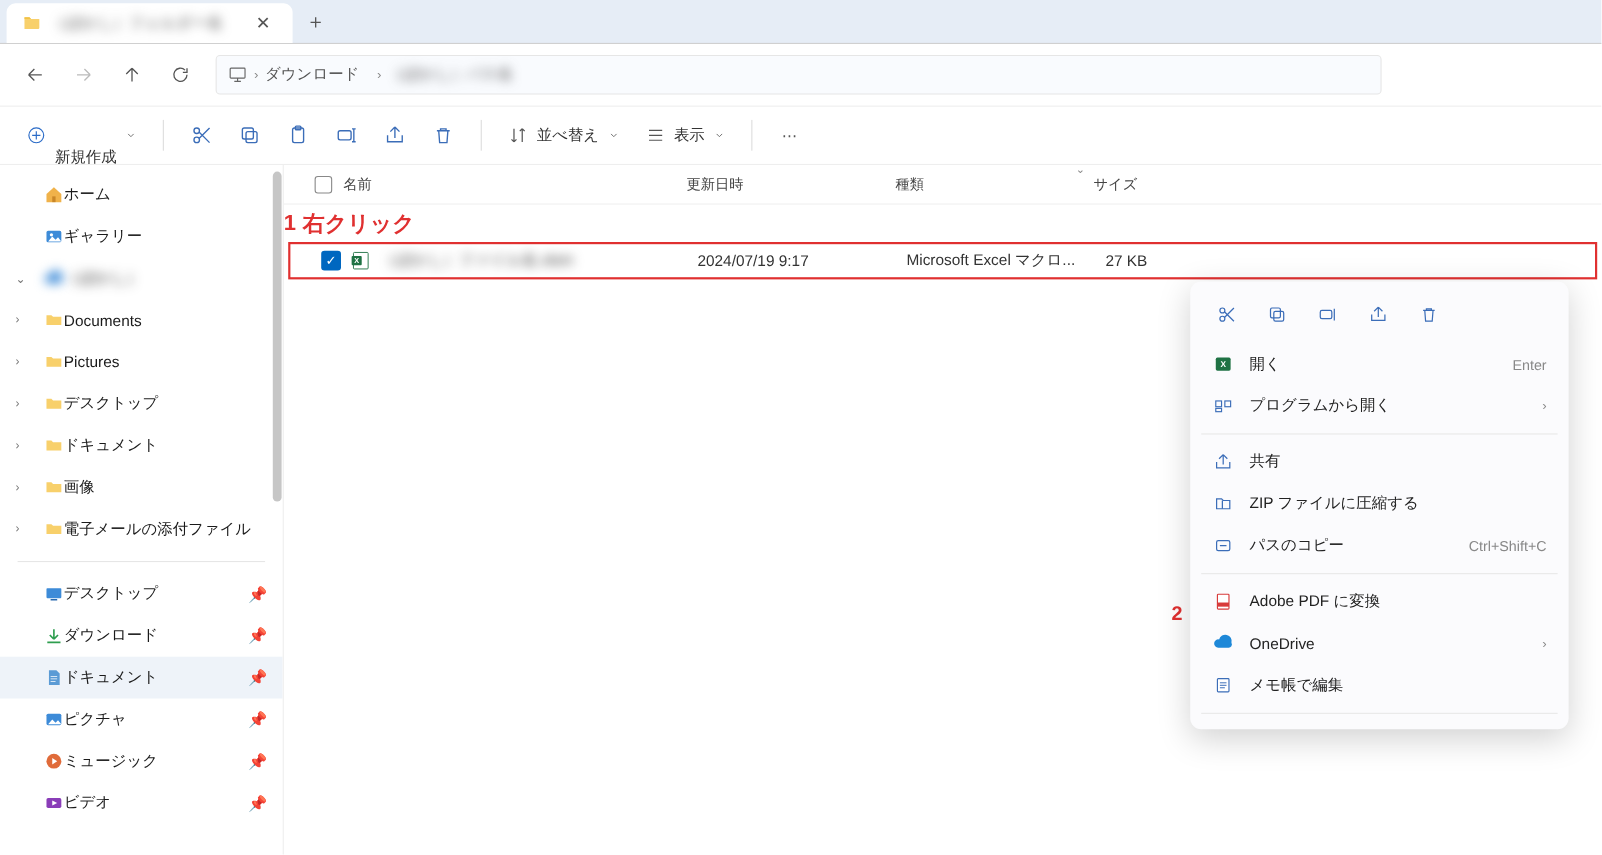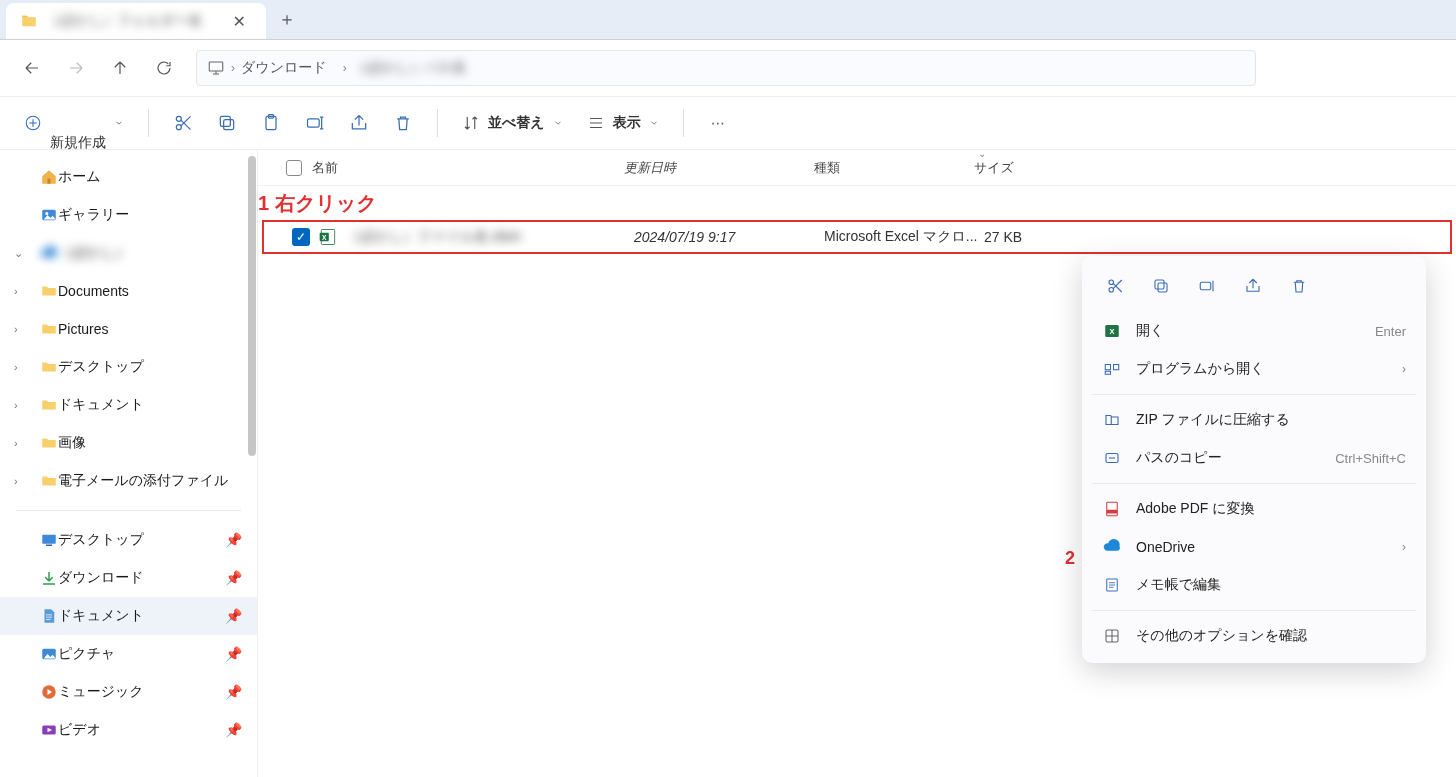--- a/index.html
+++ b/index.html
@@ -25,7 +25,7 @@
   .tb-new .lbl { color:#333;margin-top:39px; }
   .tb-sep { width:1px; height:28px; background:#ddd; margin:0 10px;}
   .tb-btn { width:40px; height:40px; display:flex; align-items:center; justify-content:center; color:#3b6db8; border-radius:4px;}
-  .tb-drop { display:flex; align-items:center; gap:8px; padding:6px 10px; color:#333;font-weight:bold;}
+  .tb-drop { display:flex; align-items:center; gap:8px; padding:6px 10px; color:#333;}
   
   .body { display:flex; flex:1; height:calc(777px - 40px - 56px - 54px); }
   

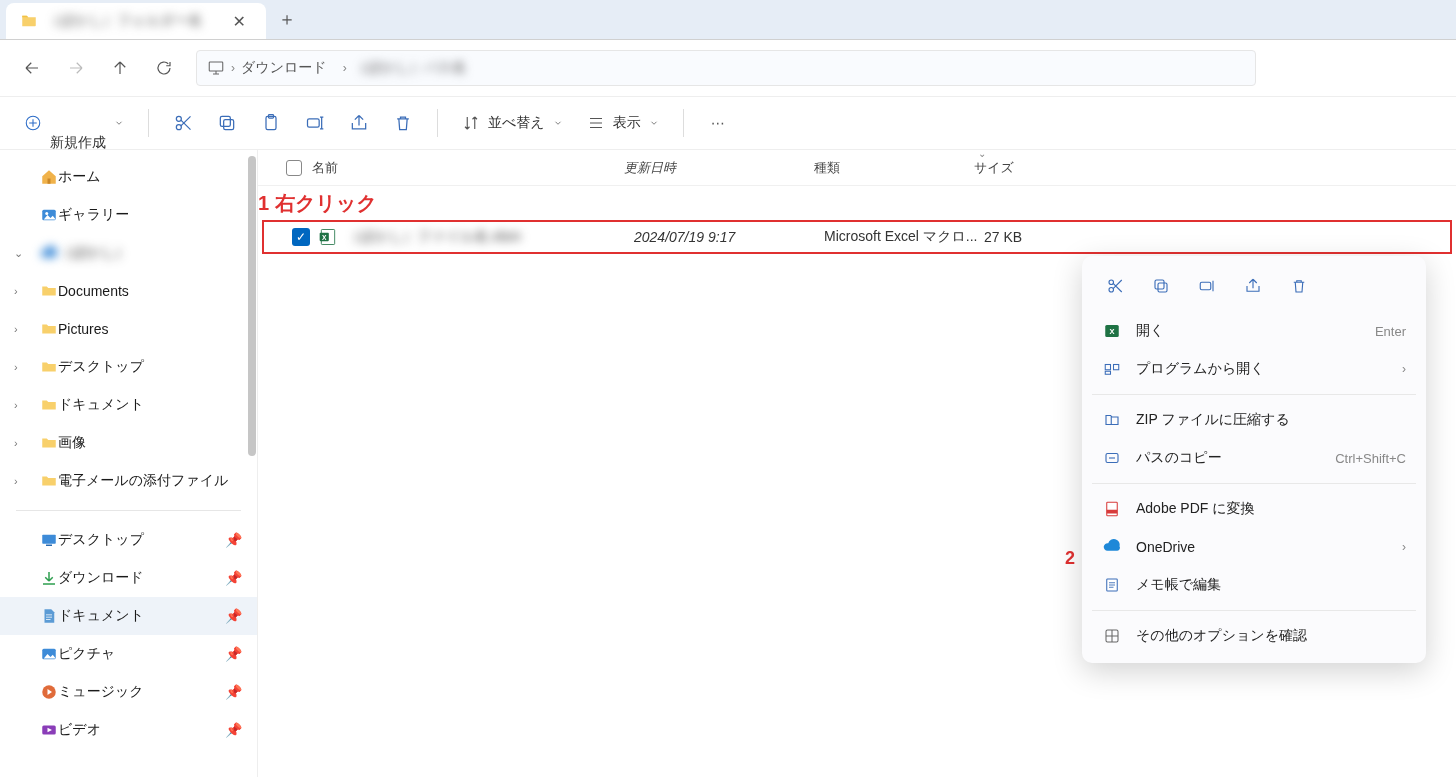--- a/index.html
+++ b/index.html
@@ -44,7 +44,7 @@
   .headers { display:flex; align-items:center; height:36px; font-size:13px; color:#444; border-bottom:1px solid #f0f0f0; padding-left:28px;}
   .col-check { width:22px; }
   .col-name { width:316px; padding-left:4px;}
-  .col-date { width:190px;font-style:italic;}
+  .col-date { width:190px;}
   .col-type { width:160px;}
   .col-size { width:80px; text-align:left;}
   .sort-ind { position:absolute; left:720px; top:-2px; color:#888; font-size:10px;}

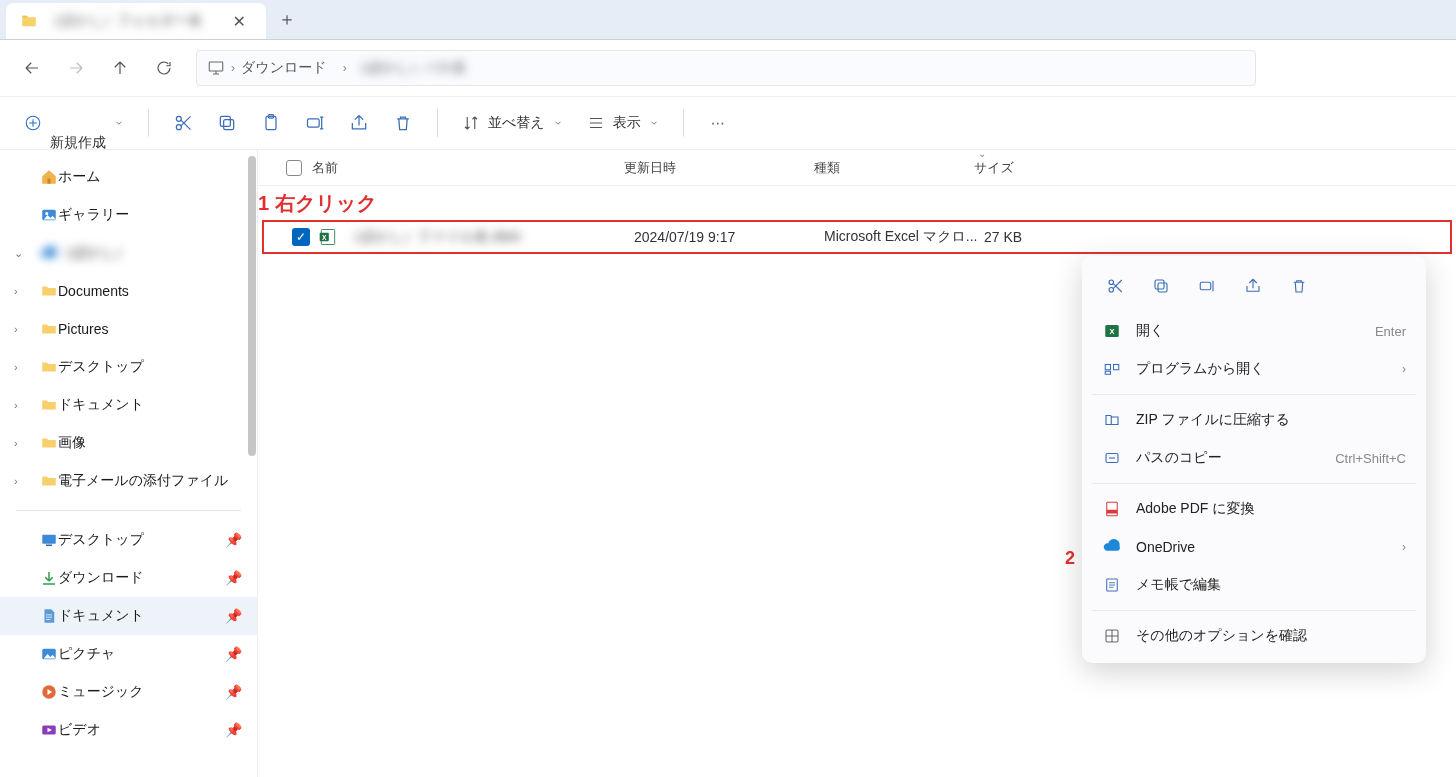--- a/index.html
+++ b/index.html
@@ -46,7 +46,7 @@
   .col-name { width:316px; padding-left:4px;}
   .col-date { width:190px;}
   .col-type { width:160px;}
-  .col-size { width:80px; text-align:left;}
+  .col-size { width:80px; text-align:center;}
   .sort-ind { position:absolute; left:720px; top:-2px; color:#888; font-size:10px;}
   .row { display:flex; align-items:center; height:34px; font-size:14px; color:#333; padding-left:28px; border:2px solid #e03030; background:#fff; margin:2px 4px;}
   .row .chk { width:18px; height:18px; background:#0067c0; border-radius:3px; display:flex; align-items:center; justify-content:center; color:#fff; font-size:12px;}

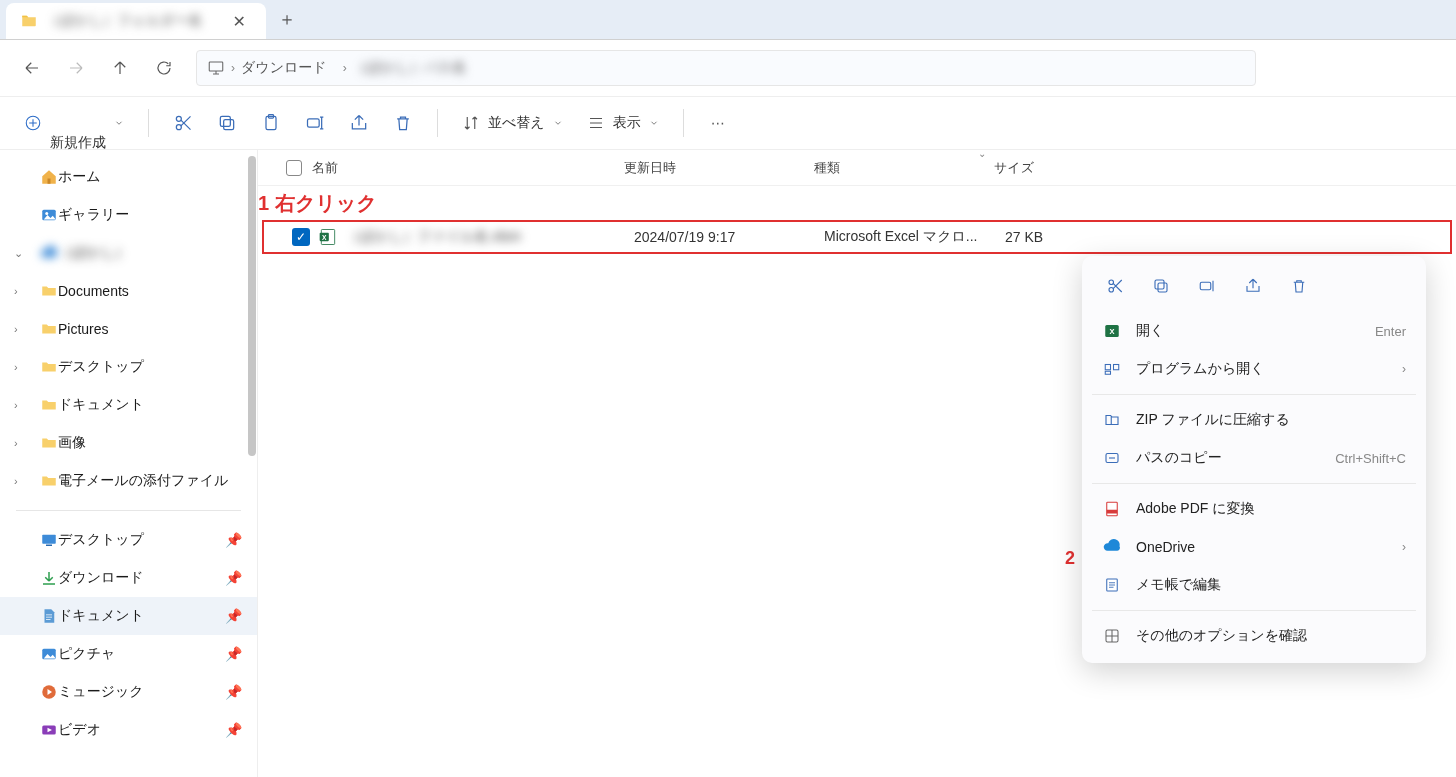--- a/index.html
+++ b/index.html
@@ -401,6 +401,14 @@
   <div class="cm-item">
     <span class="ico">
         <svg width="18" height="18" viewBox="0 0 24 24">
+          <path fill="none" stroke="#3b6db8" stroke-width="1.5" d="M4 12v7h16v-7M12 3v12m0-12l-5 5m5-5l5 5"></path>
+        </svg>
+      </span>
+    <span class="lbl">共有</span>
+  </div>
+  <div class="cm-item">
+    <span class="ico">
+        <svg width="18" height="18" viewBox="0 0 24 24">
           <path fill="none" stroke="#3b6db8" stroke-width="1.5" d="M4 6h6l2 2h8v10H4z"></path>
           <path stroke="#3b6db8" stroke-width="1.5" d="M11 8v10"></path>
         </svg>

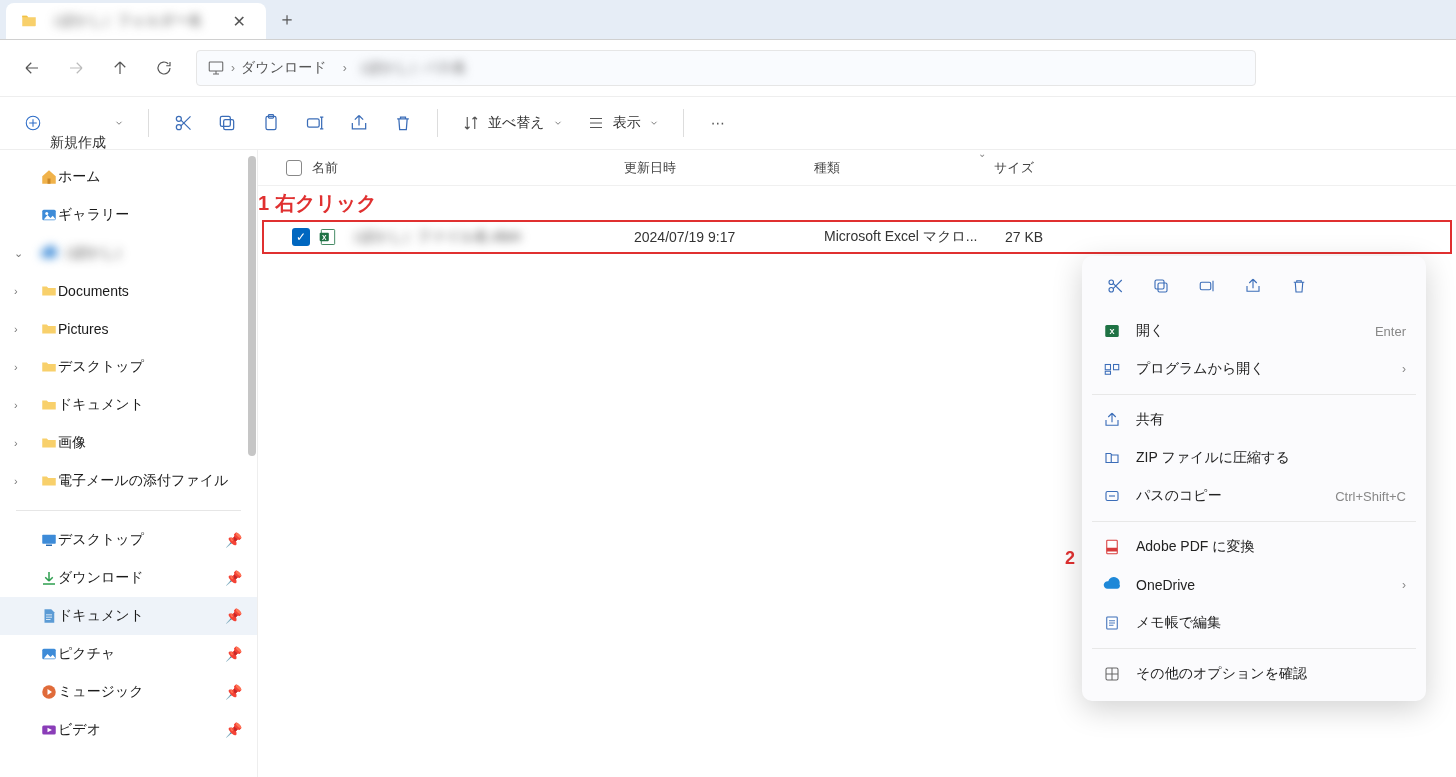--- a/index.html
+++ b/index.html
@@ -454,15 +454,6 @@
     <span class="lbl">メモ帳で編集</span>
   </div>
   <div class="cm-sep"></div>
-  <div class="cm-item">
-    <span class="ico">
-        <svg width="18" height="18" viewBox="0 0 24 24">
-          <rect x="4" y="4" width="16" height="16" rx="2" fill="none" stroke="#666" stroke-width="1.4"></rect>
-          <path stroke="#666" stroke-width="1.4" d="M12 4v16M4 12h16"></path>
-        </svg>
-      </span>
-    <span class="lbl">その他のオプションを確認</span>
-  </div>
 </div>
 
 </body></html>

